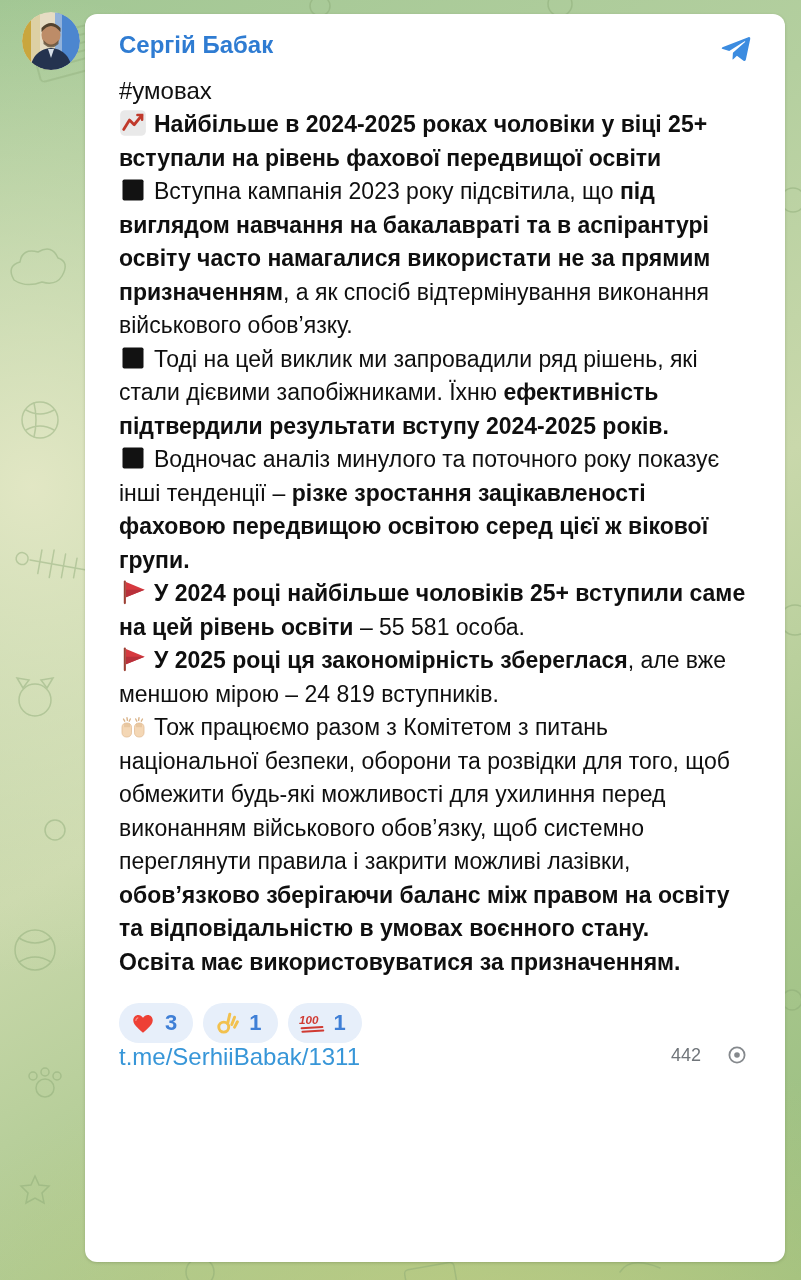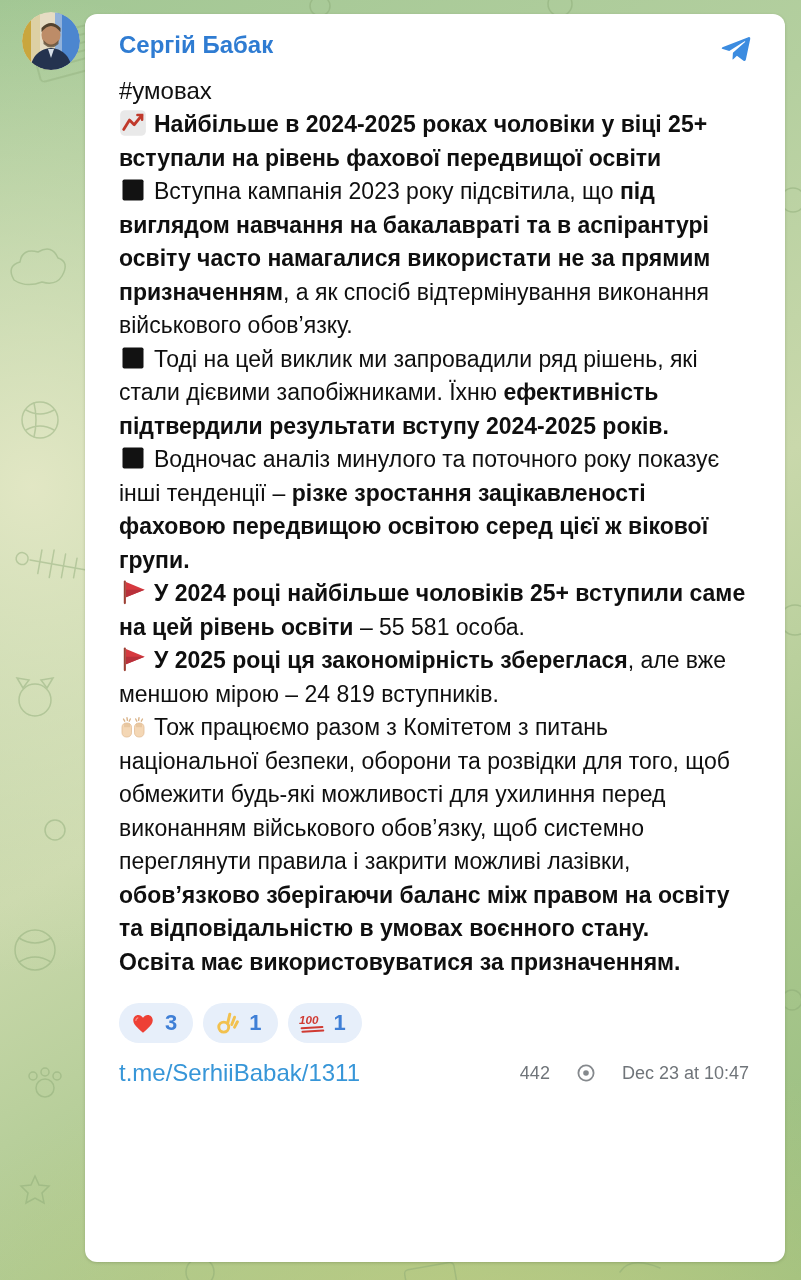--- a/index.html
+++ b/index.html
@@ -46,7 +46,7 @@
   }
   .pill .emoji { width: 26px; height: 26px; margin: 0; vertical-align: 0; }
   .pill .count { color: #3f7fd6; font-size: 22px; font-weight: 700; }
-  .foot { display: flex; justify-content: space-between; align-items: center; margin-top: 16px; }
+  .foot { display: flex; justify-content: space-between; align-items: flex-start; }
   .post-link { color: #3796d8; font-size: 24px; text-decoration: none; cursor: pointer; }
   .meta { display: flex; align-items: center; gap: 24px; color: #70757a; font-size: 18px; }
   .eye { width: 24px; height: 24px; }

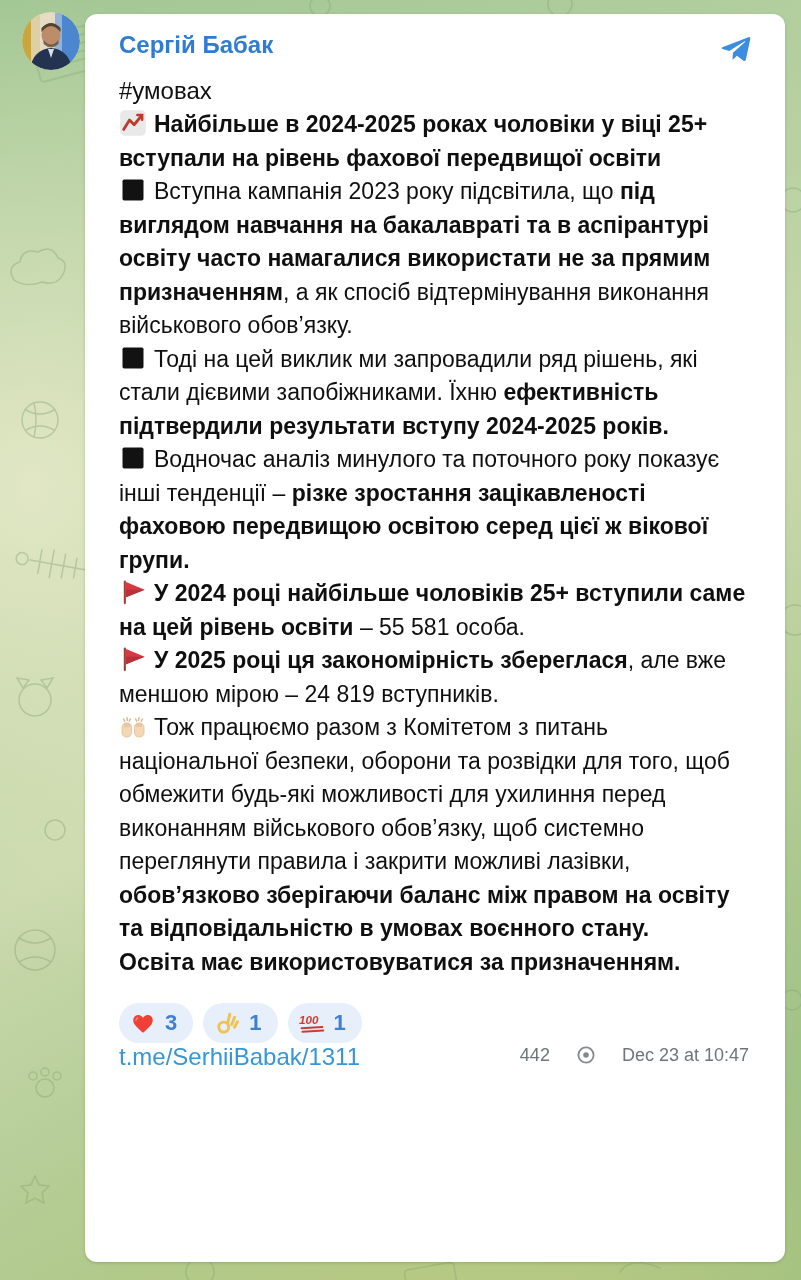--- a/index.html
+++ b/index.html
@@ -223,7 +223,6 @@
         <circle cx="12" cy="12" r="7.6" fill="none" stroke="#85898d" stroke-width="1.8"></circle>
         <circle cx="12" cy="12" r="2.8" fill="#85898d"></circle>
       </svg>
-      <span>Dec 23 at 10:47</span>
     </div>
   </div>
 

